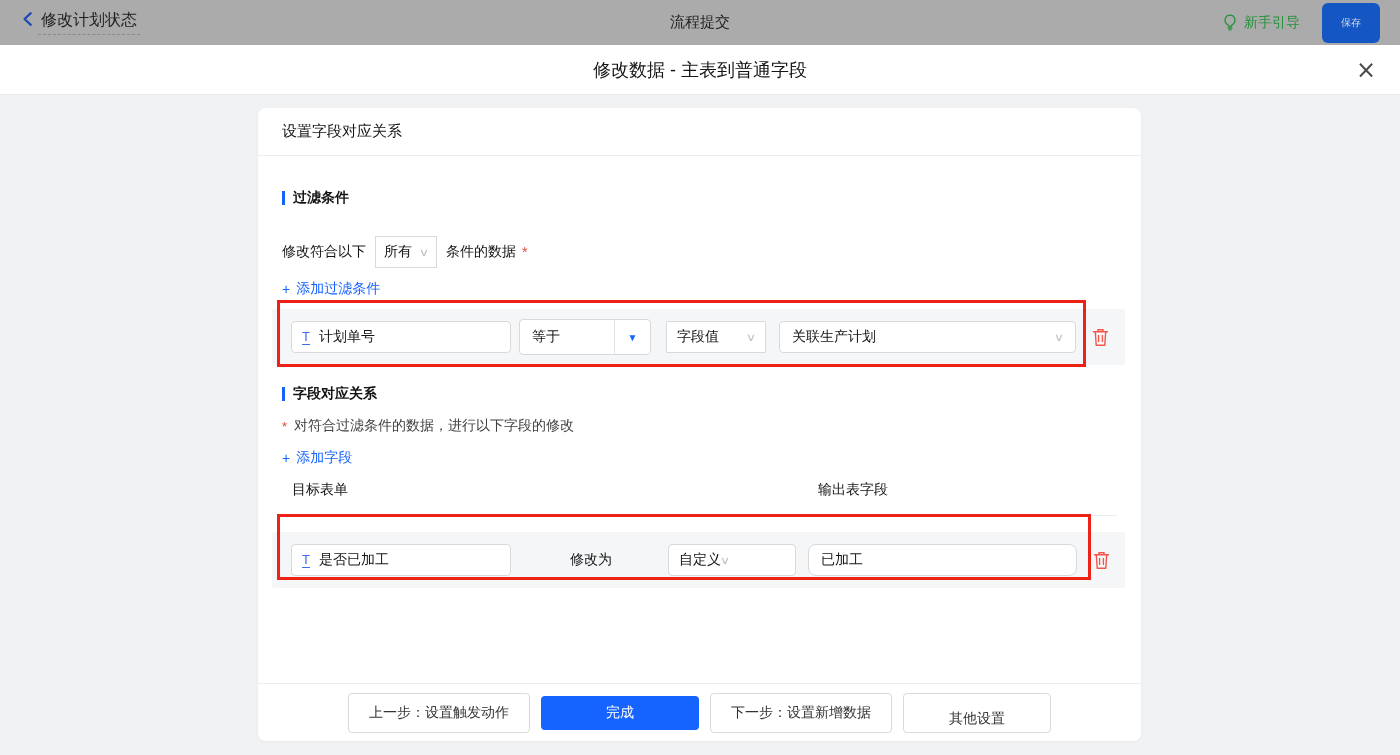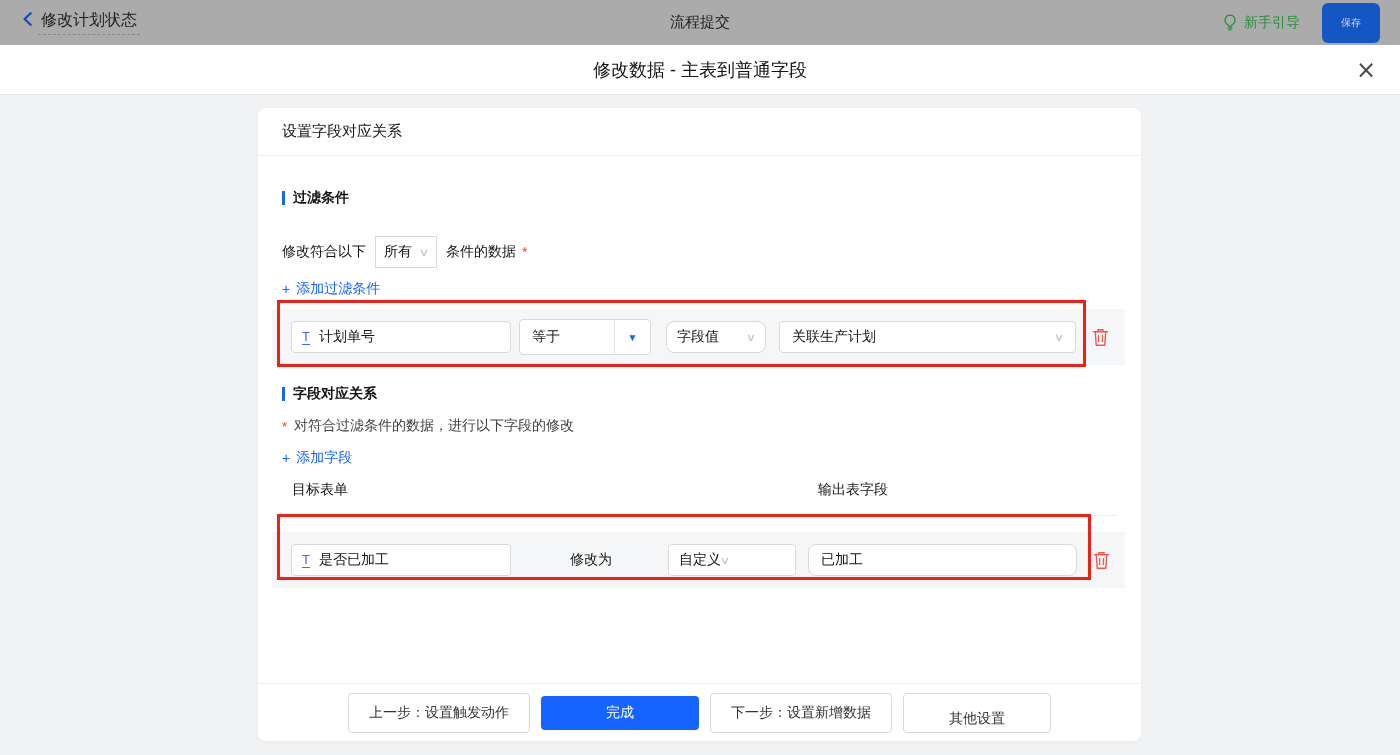--- a/index.html
+++ b/index.html
@@ -78,7 +78,7 @@
     align-items:center; justify-content:center; color:#1664ff; font-size:10px; }
 
   .type-select { width:100px; height:32px; margin-left:15px; background:#fff;
-    border:1px solid #d9d9d9; border-radius:8px; display:flex;
+    border:1px solid #d9d9d9; border-radius:1px; display:flex;
     align-items:center; justify-content:space-between; padding:0 10px;
     font-size:14px; color:#141414; cursor:pointer; }
   .value-select { width:297px; height:32px; margin-left:13px; background:#fff;

